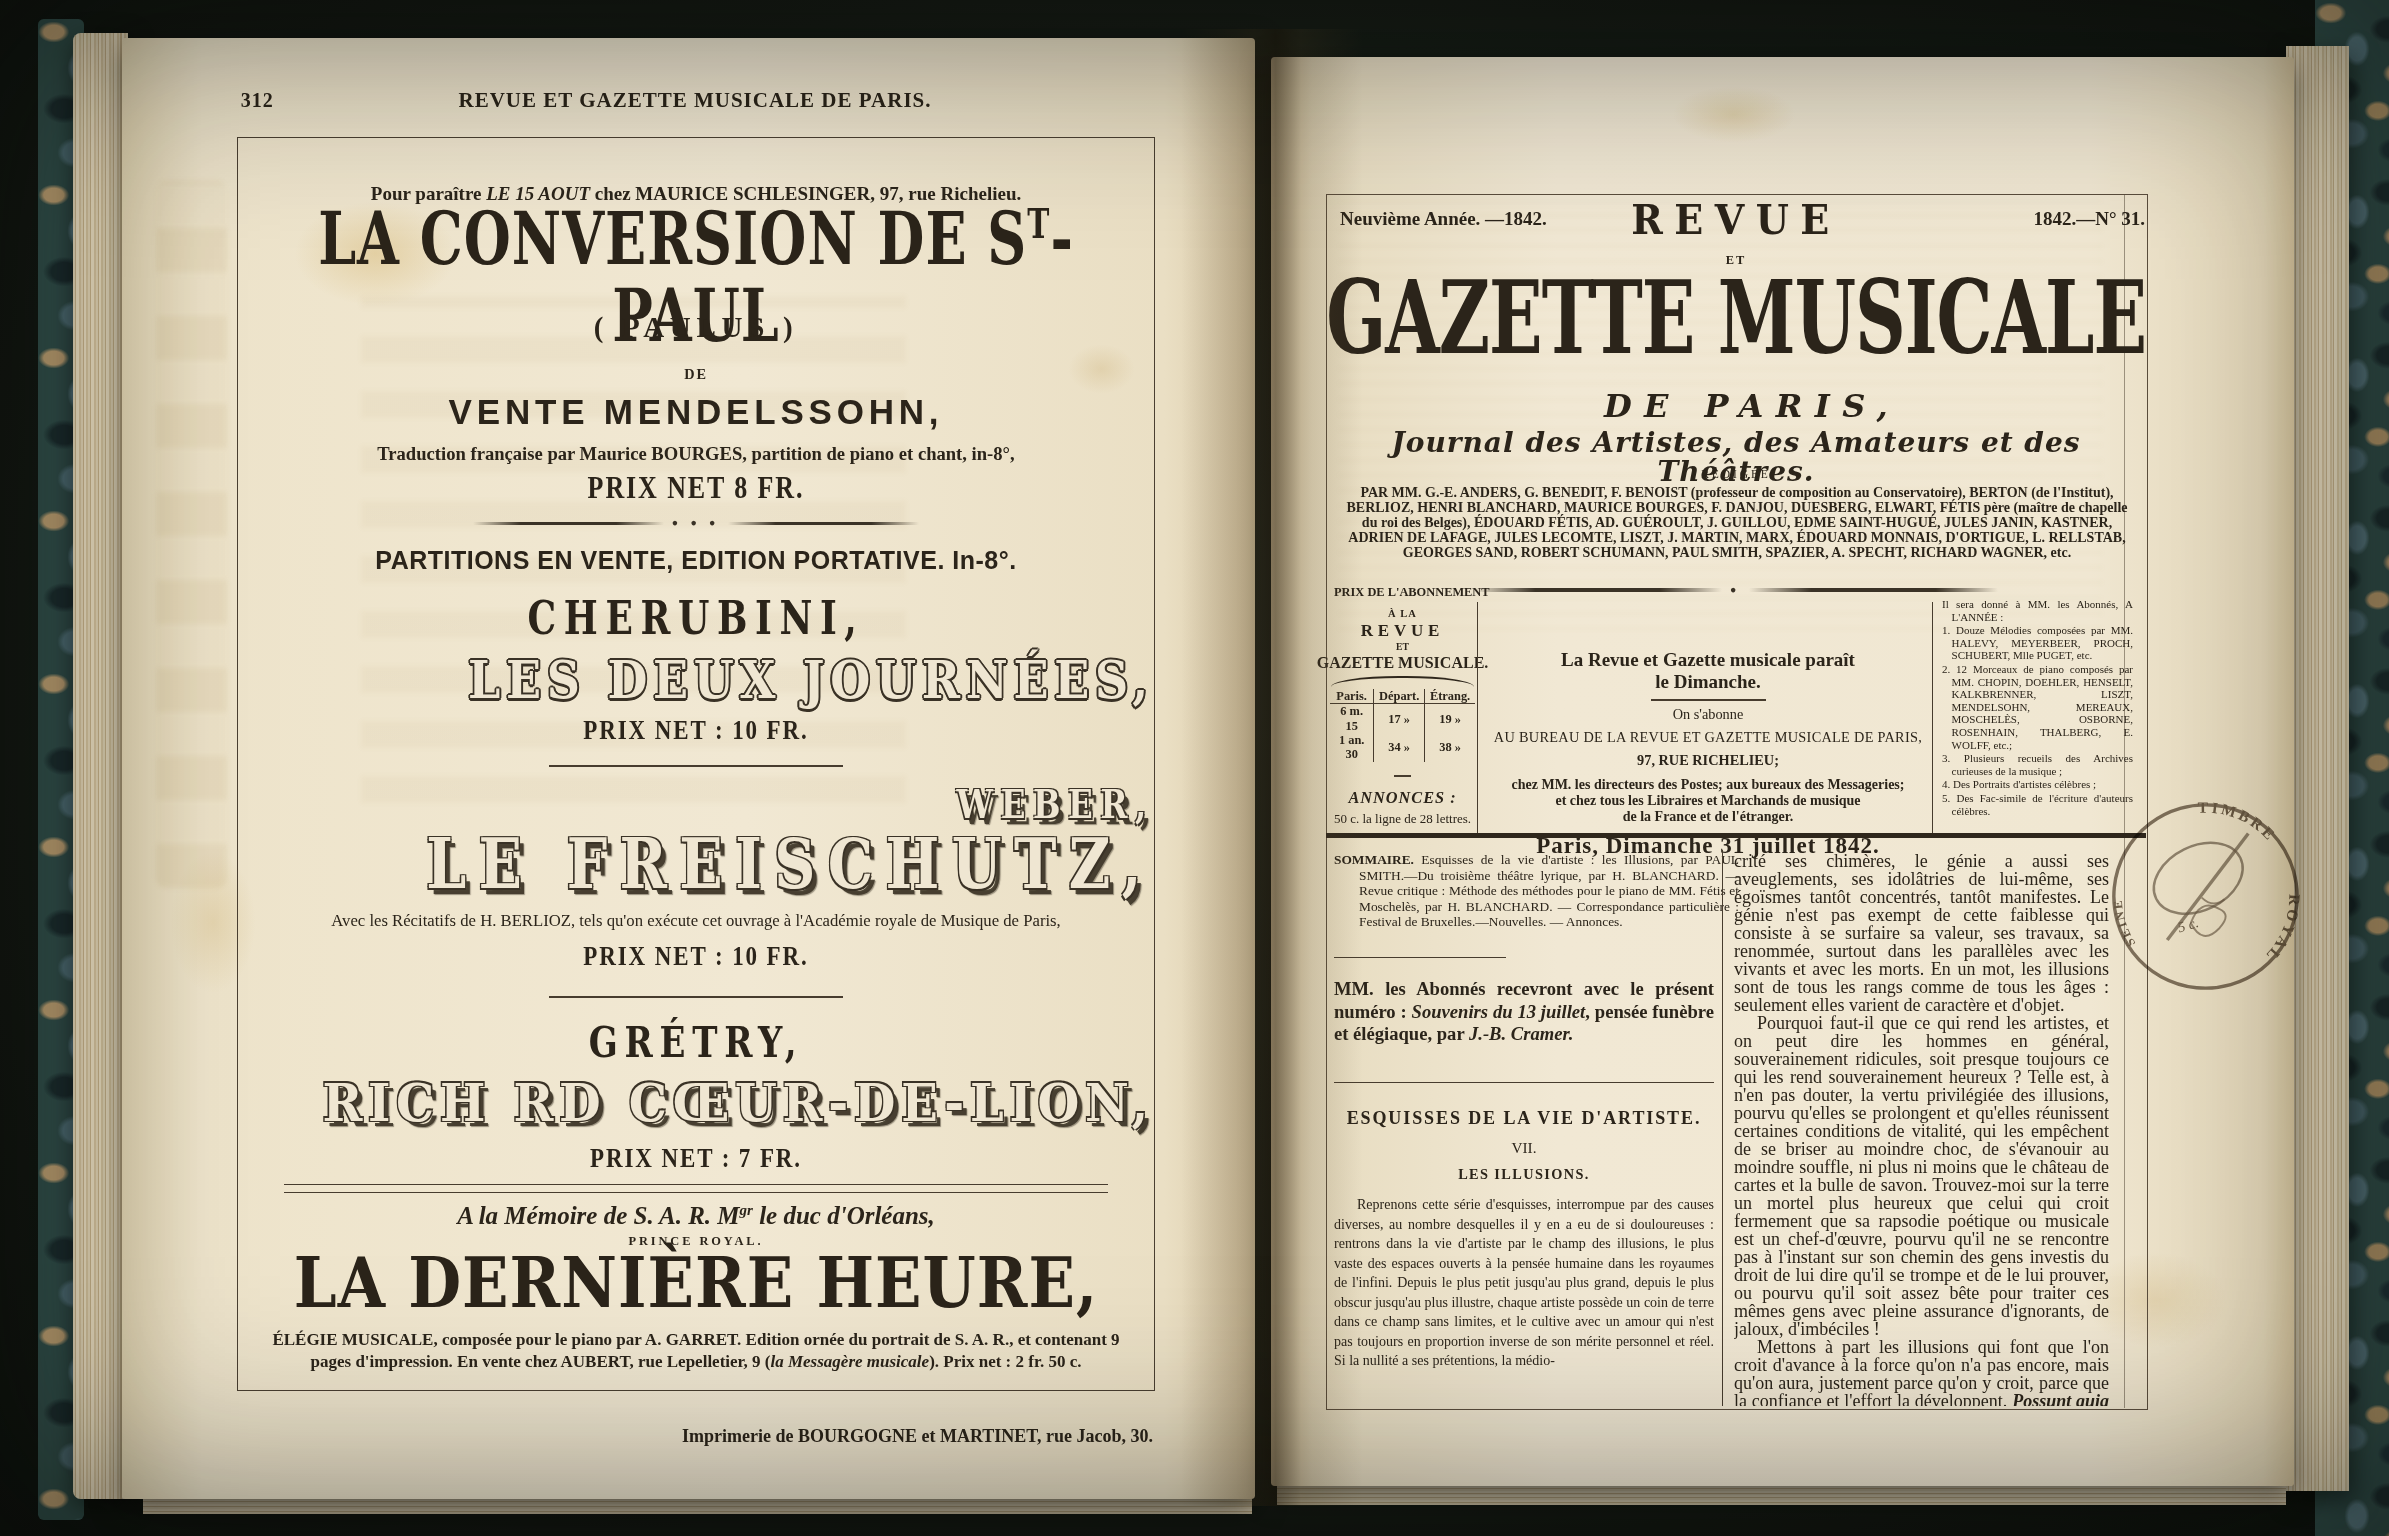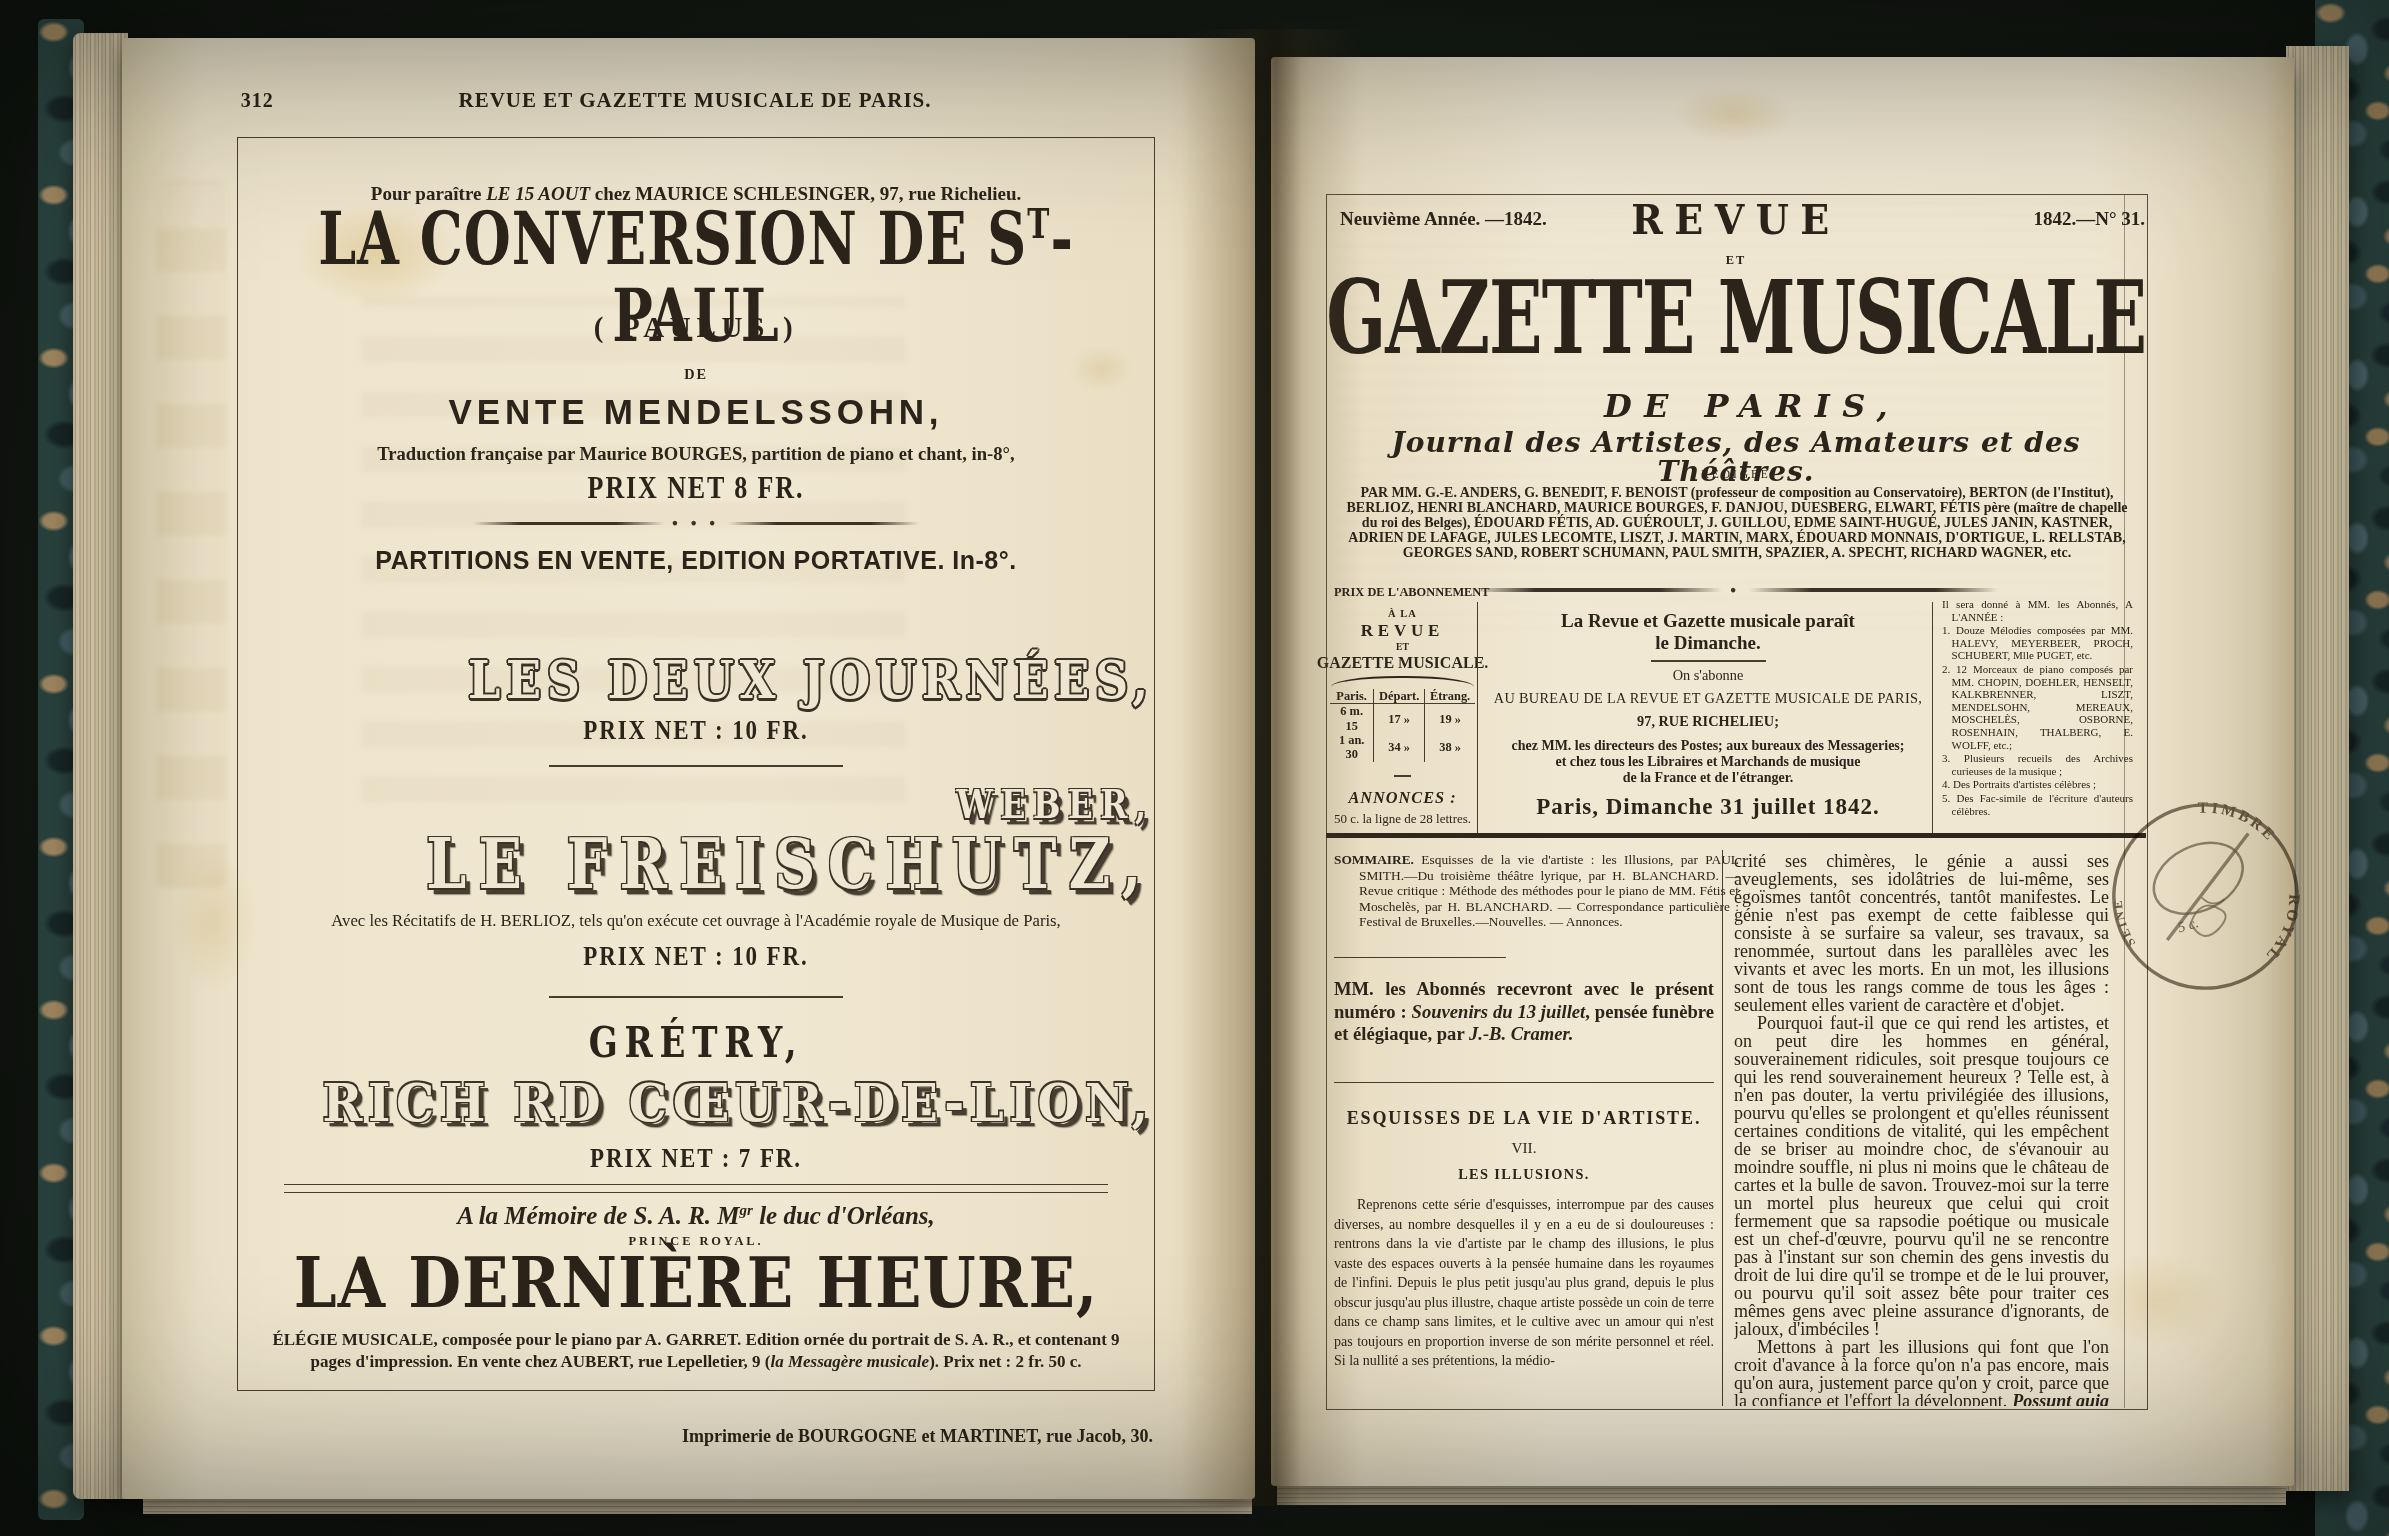--- a/index.html
+++ b/index.html
@@ -125,6 +125,7 @@
 
       <div class="l bold sans" style="top:409px;font-size:25px;letter-spacing:0.5px;">PARTITIONS EN VENTE, EDITION PORTATIVE. In-8°.</div>
 
+      <div class="l bold" style="top:461px;font-family:'DejaVu Serif',serif;font-size:36px;letter-spacing:7.6px;"><span class="stretch">CHERUBINI,</span></div>
       <div class="l bold outline" style="top:518px;font-family:'DejaVu Serif',serif;font-size:46px;letter-spacing:5.7px;"><span class="stretch" style="transform:scaleY(1.15);">LES DEUX JOURNÉES,</span></div>
       <div class="l bold" style="top:581px;font-size:23px;letter-spacing:1.9px;"><span class="stretch" style="transform:scaleY(1.15);">PRIX NET : 10 FR.</span></div>
       <div class="rule" style="left:34%;right:34%;top:627px;"></div>

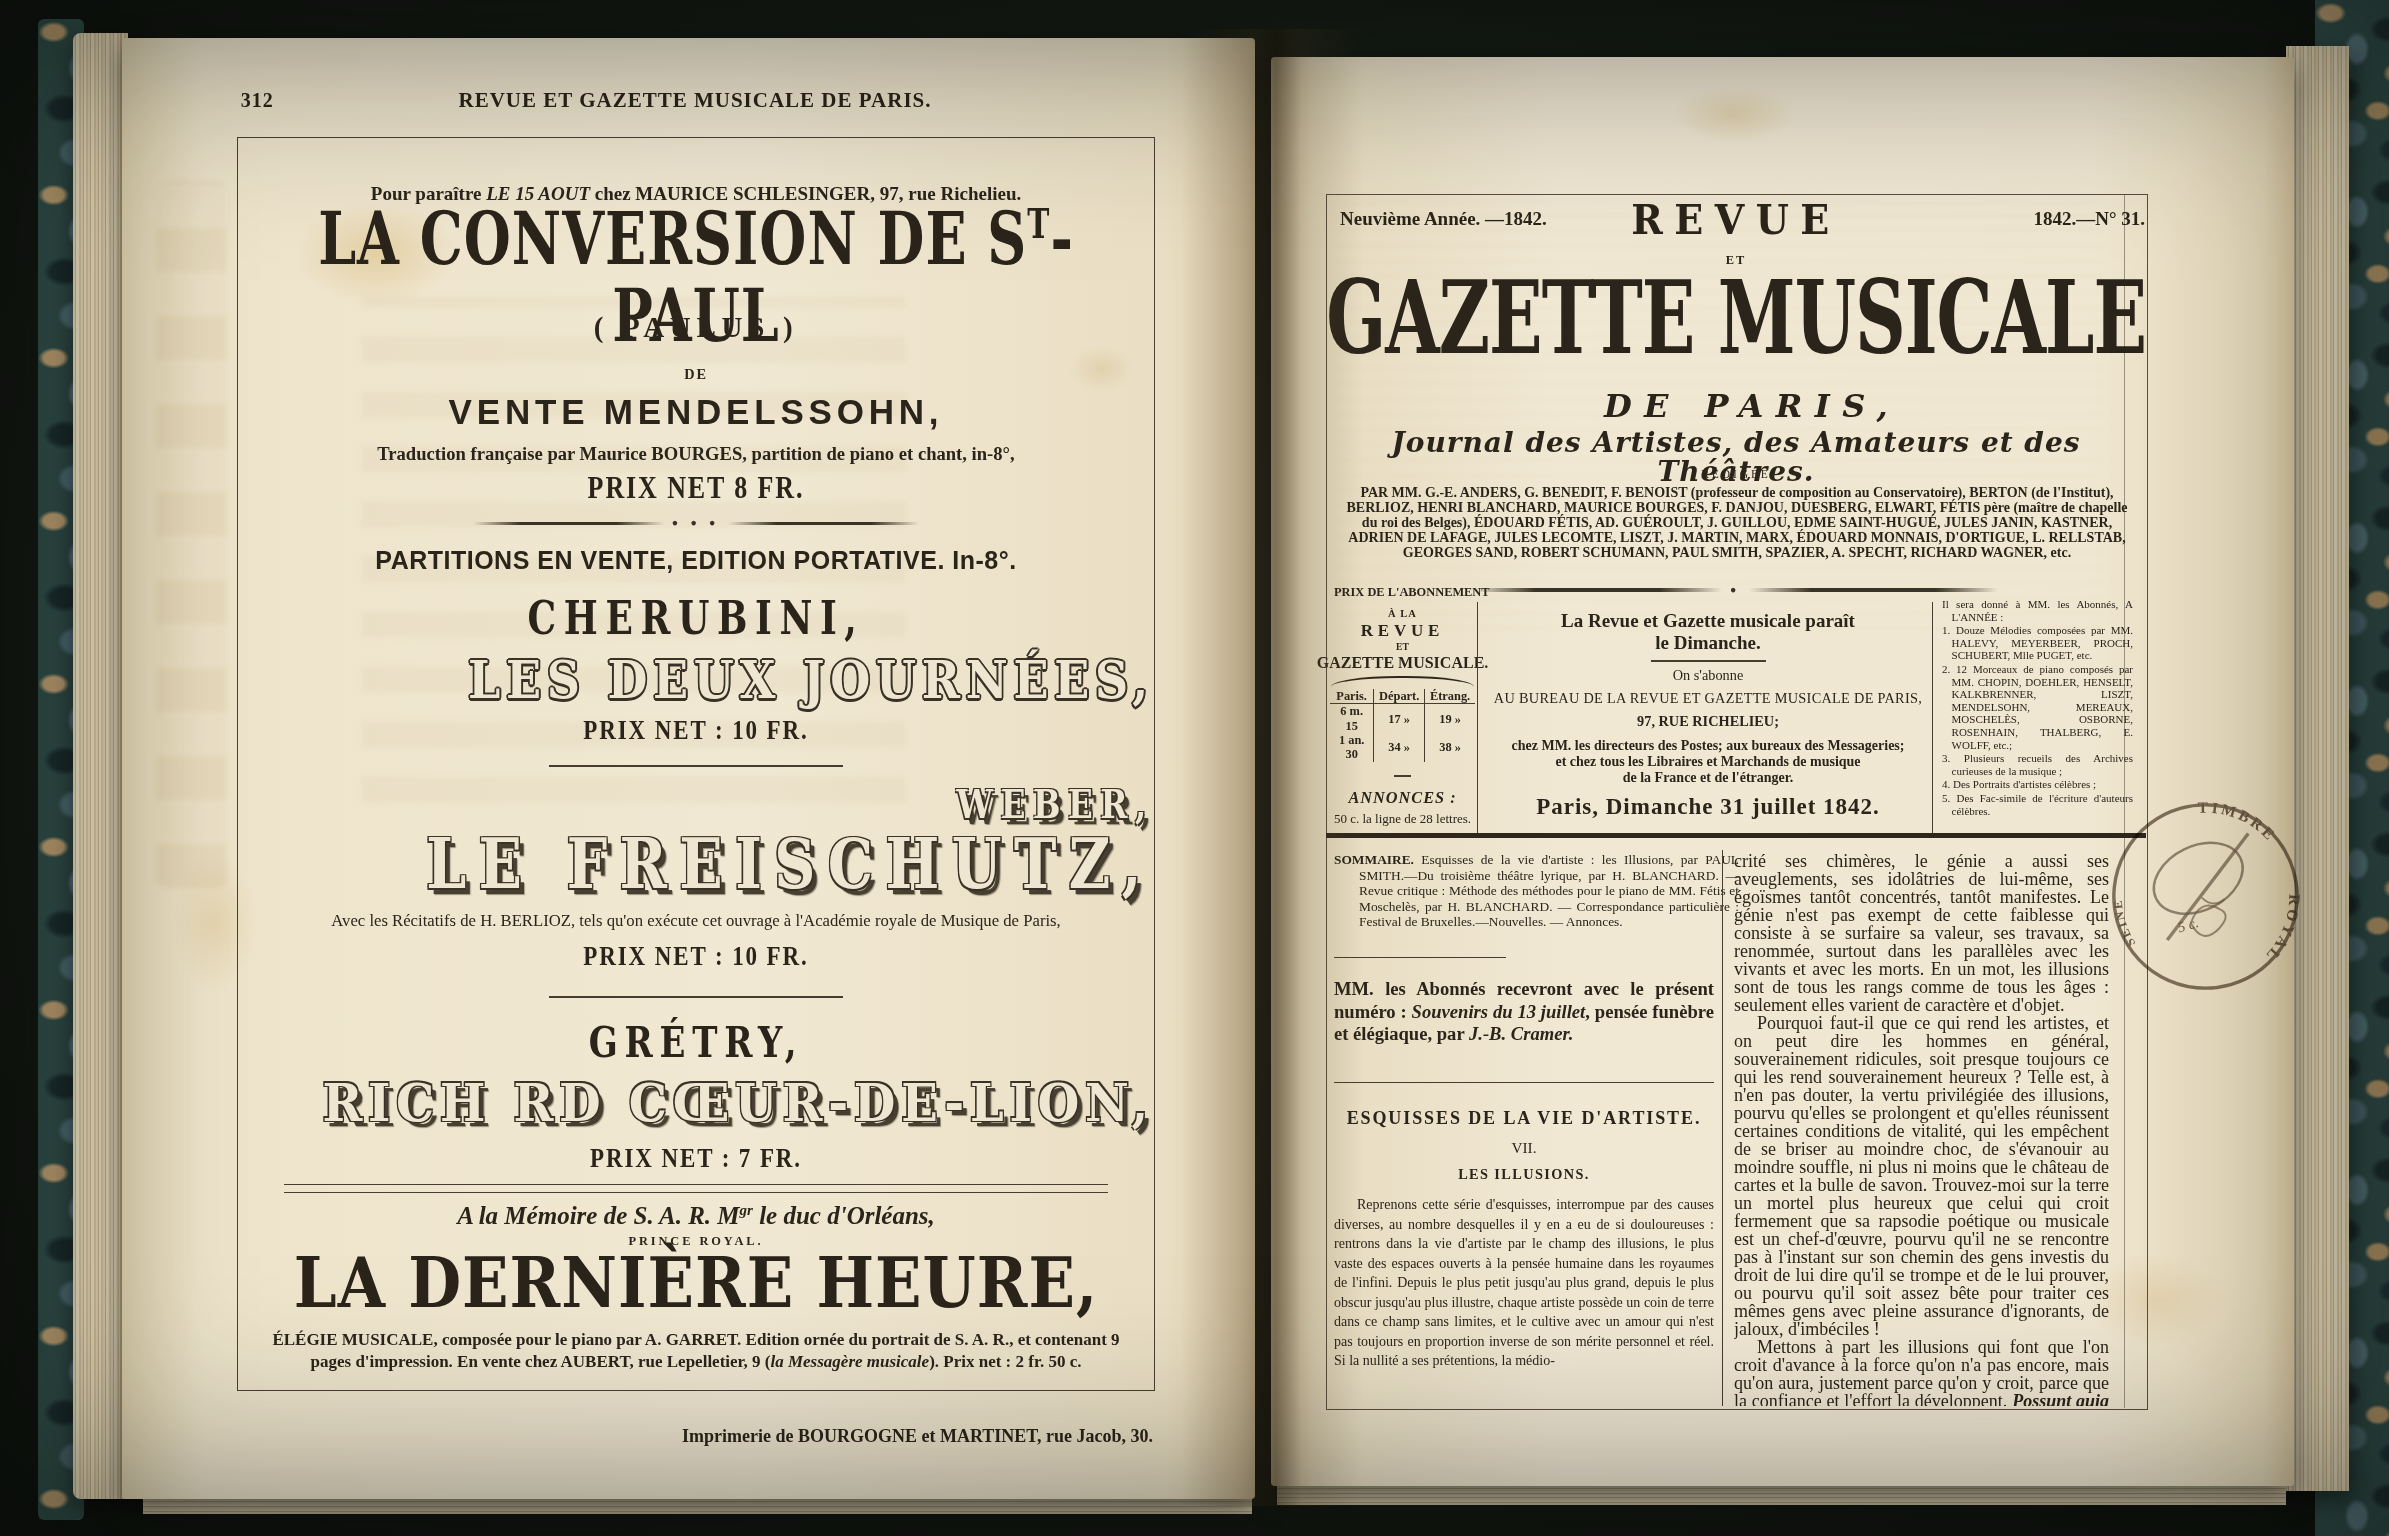--- a/index.html
+++ b/index.html
@@ -215,7 +215,7 @@
     <div class="vrule" style="left:206px;top:545px;height:233px;"></div>
 
     <div class="sub-mid">
-      <div style="font-size:19px;font-weight:bold;">La Revue et Gazette musicale paraît</div>
+      <div style="font-size:19px;font-weight:bold;margin-top:39px;">La Revue et Gazette musicale paraît</div>
       <div style="font-size:19px;font-weight:bold;">le Dimanche.</div>
       <div style="width:115px;height:1.9px;background:#473c2e;margin:5.7px auto;"></div>
       <div style="font-size:14.3px;">On s'abonne</div>

